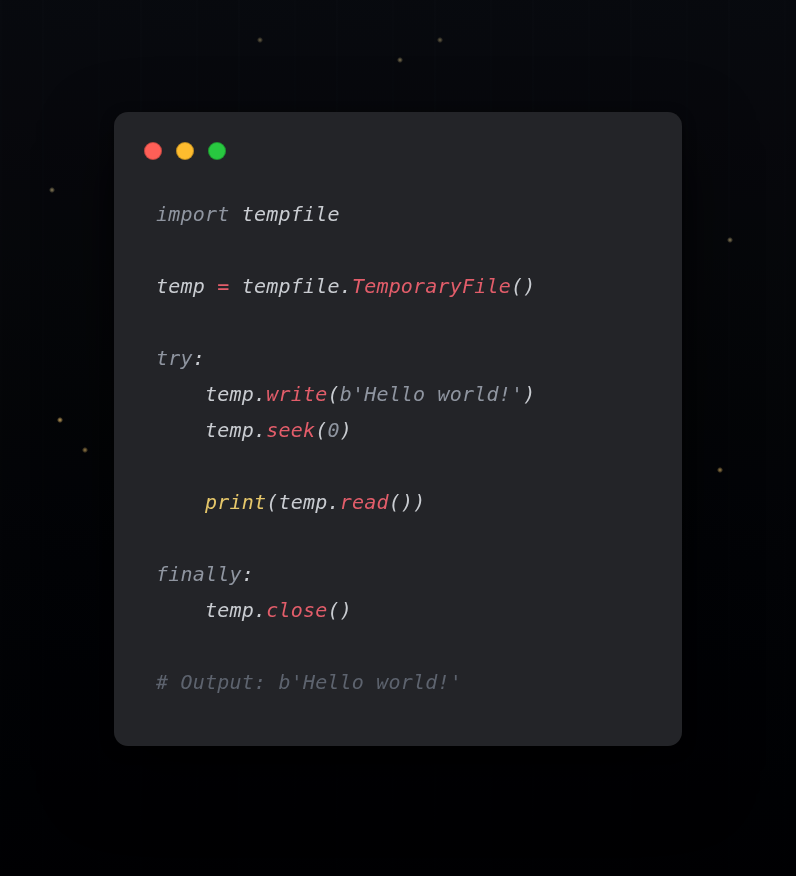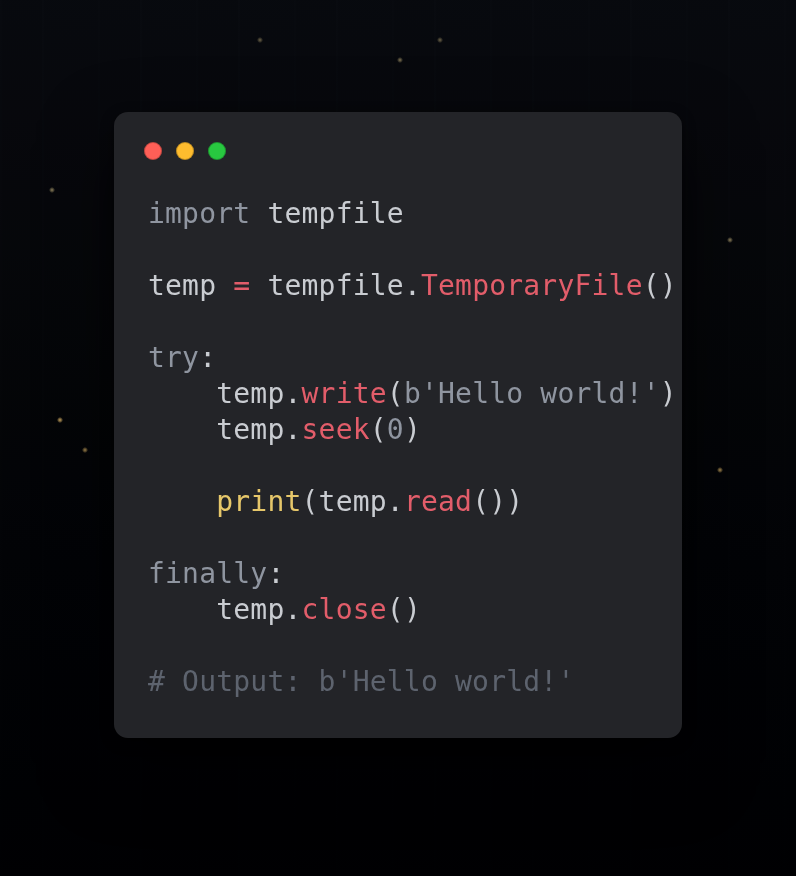--- a/index.html
+++ b/index.html
@@ -71,12 +71,13 @@
   .tl.green  { background: #28c840; }
 
   pre.code {
-    margin: 4px;
+    margin: 12px;
     white-space: pre;
-    font-size: 28px;
+    font-size: 20px;
     line-height: 36px;
     color: #c9ccd1;
     letter-spacing: 0.2px;
+    font-style: italic;
   }
 
   .tok-kw       { color: #8f95a0; }           

